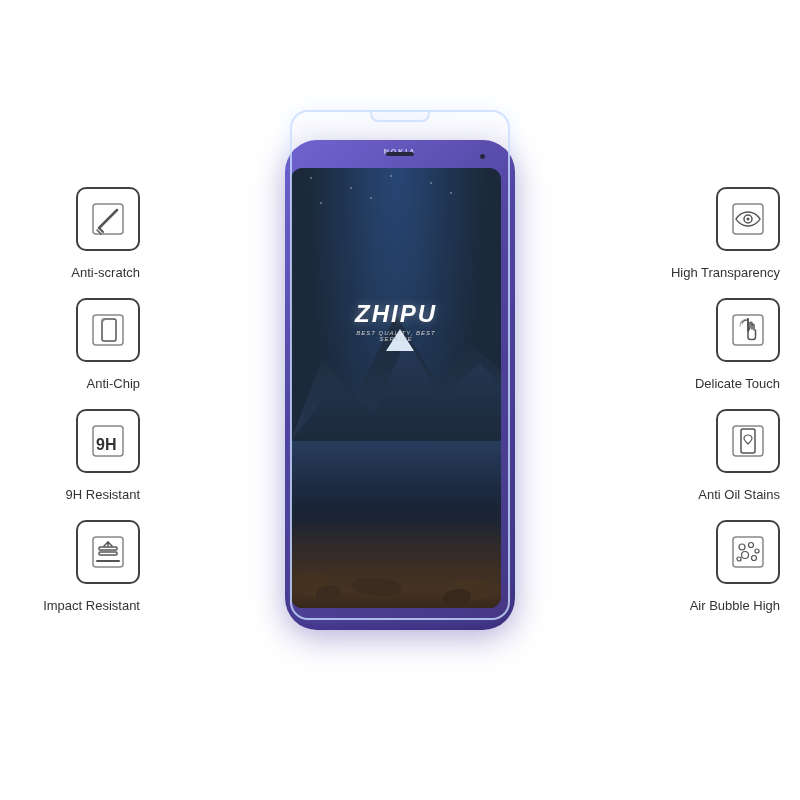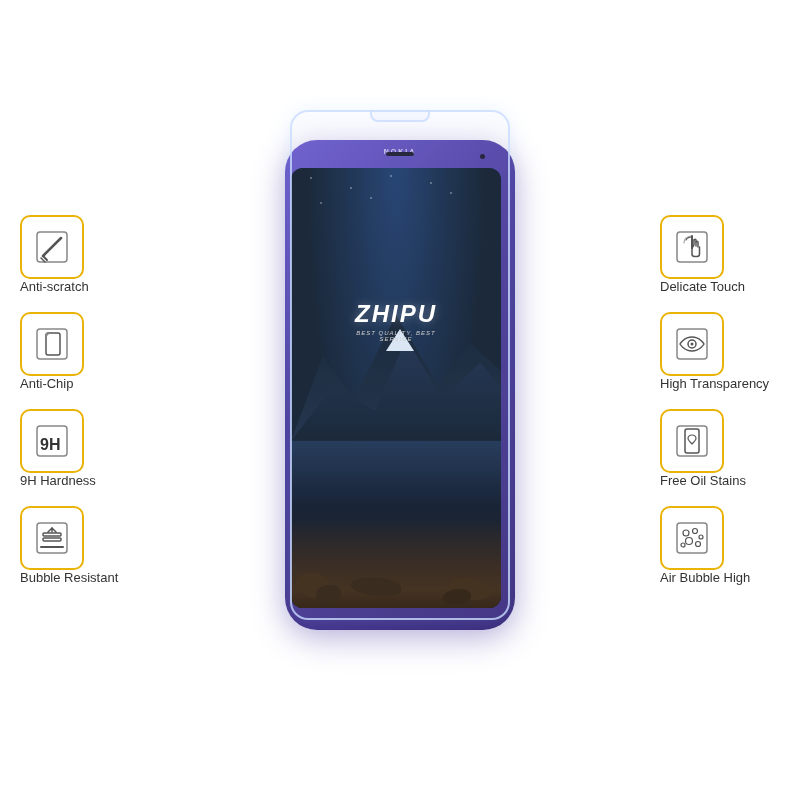--- a/index.html
+++ b/index.html
@@ -168,8 +168,8 @@
     .feature-item {
       display: flex;
       flex-direction: column;
-      align-items: flex-start;
-      gap: 0;
+      align-items: flex-end;
+      gap: 14px;
       width: 120px;
     }
 

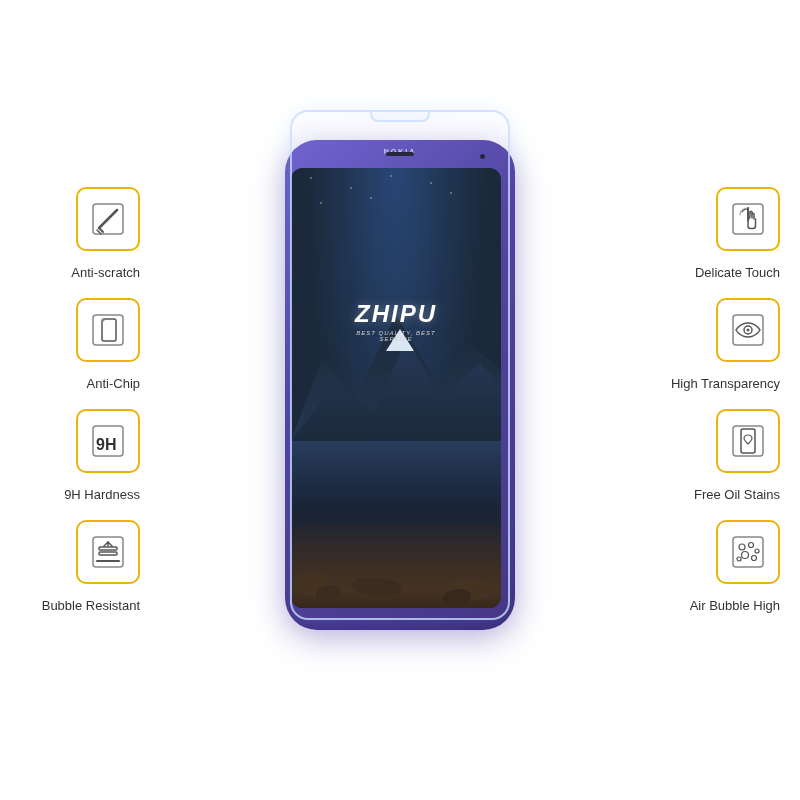--- a/index.html
+++ b/index.html
@@ -311,6 +311,19 @@
         <svg class="icon-svg" viewBox="0 0 38 38" fill="none" xmlns="http://www.w3.org/2000/svg">
           <rect x="4" y="4" width="30" height="30" rx="3" stroke="#888" stroke-width="1.5" fill="none"></rect>
 
+          <path d="M7 19 C7 19 11 12 19 12 C27 12 31 19 31 19 C31 19 27 26 19 26 C11 26 7 19 7 19 Z" stroke="#555" stroke-width="1.5" fill="none"></path>
+          <circle cx="19" cy="19" r="4" stroke="#555" stroke-width="1.5" fill="none"></circle>
+          <circle cx="19" cy="19" r="1.5" fill="#555"></circle>
+        </svg>
+      </div>
+      <div class="feature-label">High Transparency</div>
+    </div>
+
+    <div class="feature-item">
+      <div class="feature-icon-box">
+        <svg class="icon-svg" viewBox="0 0 38 38" fill="none" xmlns="http://www.w3.org/2000/svg">
+          <rect x="4" y="4" width="30" height="30" rx="3" stroke="#888" stroke-width="1.5" fill="none"></rect>
+
           <path d="M19 8 C19 8 19 18 19 20" stroke="#555" stroke-width="2" stroke-linecap="round"></path>
           <path d="M19 20 C19 20 21 18 21 16 L21 12" stroke="#555" stroke-width="1.5" stroke-linecap="round" fill="none"></path>
           <path d="M21 12 C21 11 23 11 23 12 L23 18" stroke="#555" stroke-width="1.5" stroke-linecap="round" fill="none"></path>
@@ -322,19 +335,6 @@
         </svg>
       </div>
       <div class="feature-label">Delicate Touch</div>
-    </div>
-
-    <div class="feature-item">
-      <div class="feature-icon-box">
-        <svg class="icon-svg" viewBox="0 0 38 38" fill="none" xmlns="http://www.w3.org/2000/svg">
-          <rect x="4" y="4" width="30" height="30" rx="3" stroke="#888" stroke-width="1.5" fill="none"></rect>
-
-          <path d="M7 19 C7 19 11 12 19 12 C27 12 31 19 31 19 C31 19 27 26 19 26 C11 26 7 19 7 19 Z" stroke="#555" stroke-width="1.5" fill="none"></path>
-          <circle cx="19" cy="19" r="4" stroke="#555" stroke-width="1.5" fill="none"></circle>
-          <circle cx="19" cy="19" r="1.5" fill="#555"></circle>
-        </svg>
-      </div>
-      <div class="feature-label">High Transparency</div>
     </div>
 
     <div class="feature-item">

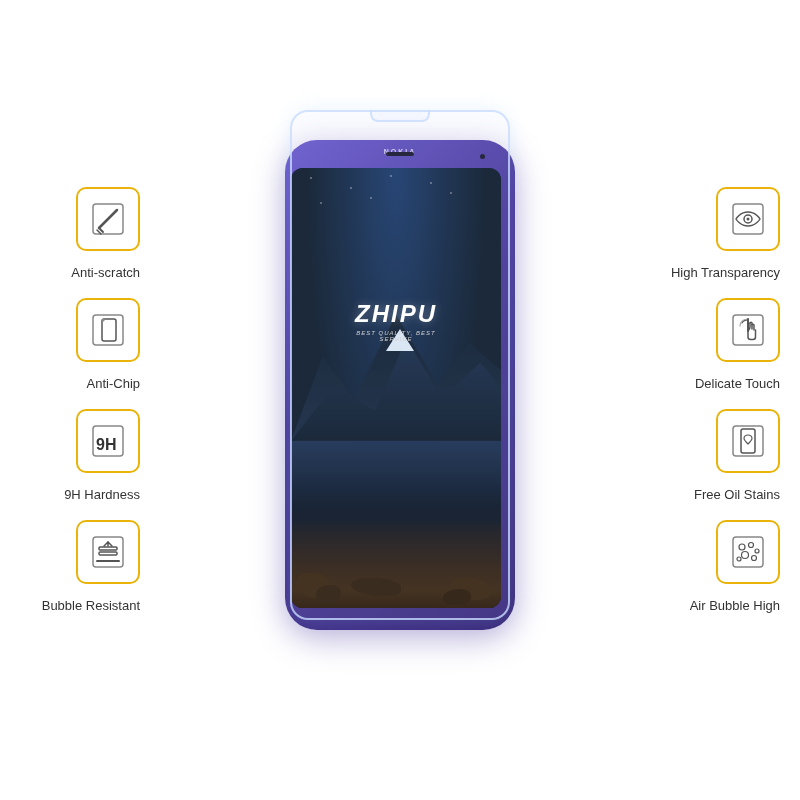--- a/index.html
+++ b/index.html
@@ -176,7 +176,7 @@
     .feature-icon-box {
       width: 64px;
       height: 64px;
-      border: 2px solid #eab308;
+      border: 2px solid #404040;
       border-radius: 10px;
       display: flex;
       align-items: center;

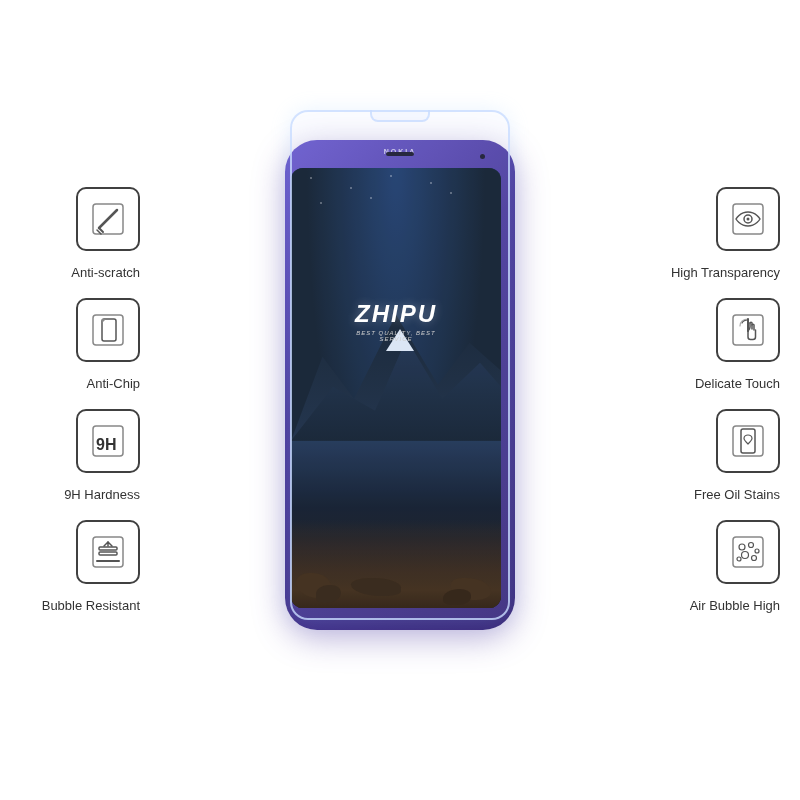--- a/index.html
+++ b/index.html
@@ -282,7 +282,7 @@
           <text x="7" y="28" font-size="16" font-weight="bold" fill="#333" font-family="Arial">9H</text>
         </svg>
       </div>
-      <div class="feature-label">9H Hardness</div>
+      <div class="feature-label">9H Resistant</div>
     </div>
 
     <div class="feature-item">

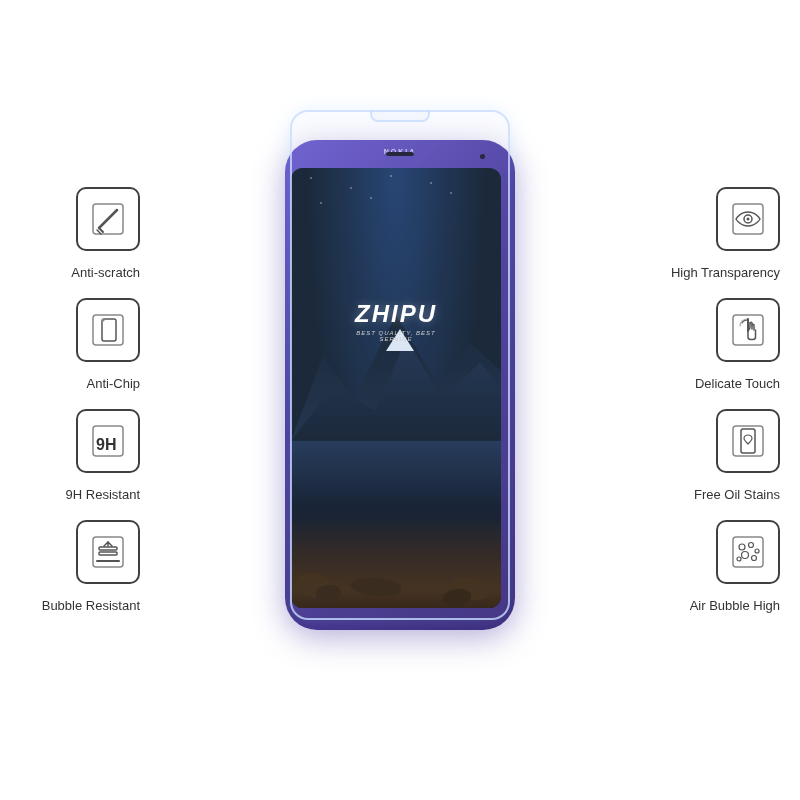--- a/index.html
+++ b/index.html
@@ -347,7 +347,7 @@
           <path d="M19 22 C17 20 15 18 15 16.5 C15 14.5 16.8 13 19 13 C21.2 13 23 14.5 23 16.5 C23 18 21 20 19 22 Z" stroke="#555" stroke-width="1.2" fill="none"></path>
         </svg>
       </div>
-      <div class="feature-label">Free Oil Stains</div>
+      <div class="feature-label">Anti Oil Stains</div>
     </div>
 
     <div class="feature-item">

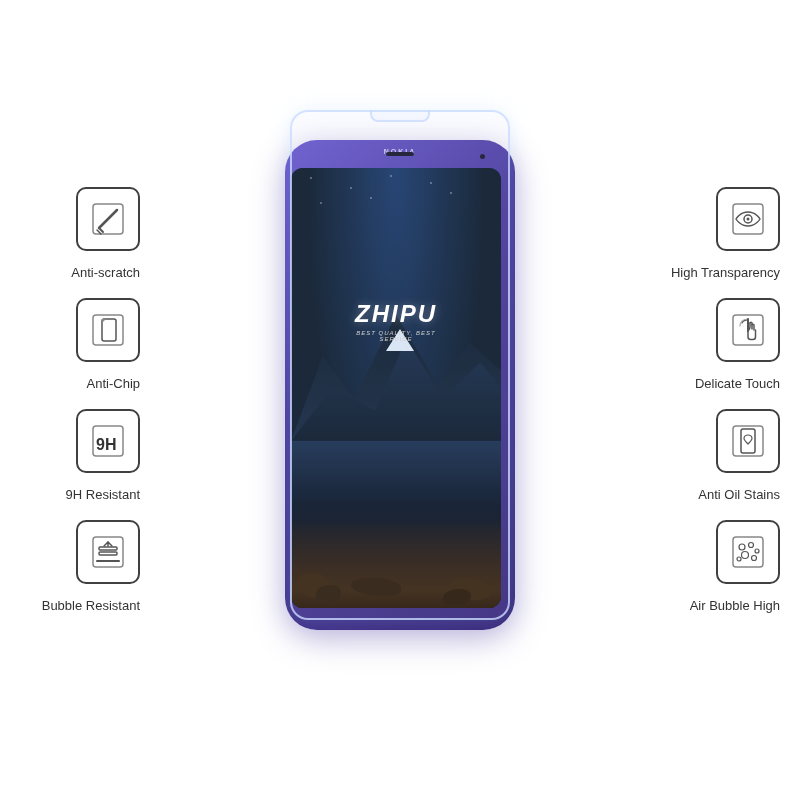--- a/index.html
+++ b/index.html
@@ -299,7 +299,7 @@
           <line x1="8" y1="28" x2="30" y2="28" stroke="#555" stroke-width="2" stroke-linecap="round"></line>
         </svg>
       </div>
-      <div class="feature-label">Bubble Resistant</div>
+      <div class="feature-label">Impact Resistant</div>
     </div>
 
   </div>

